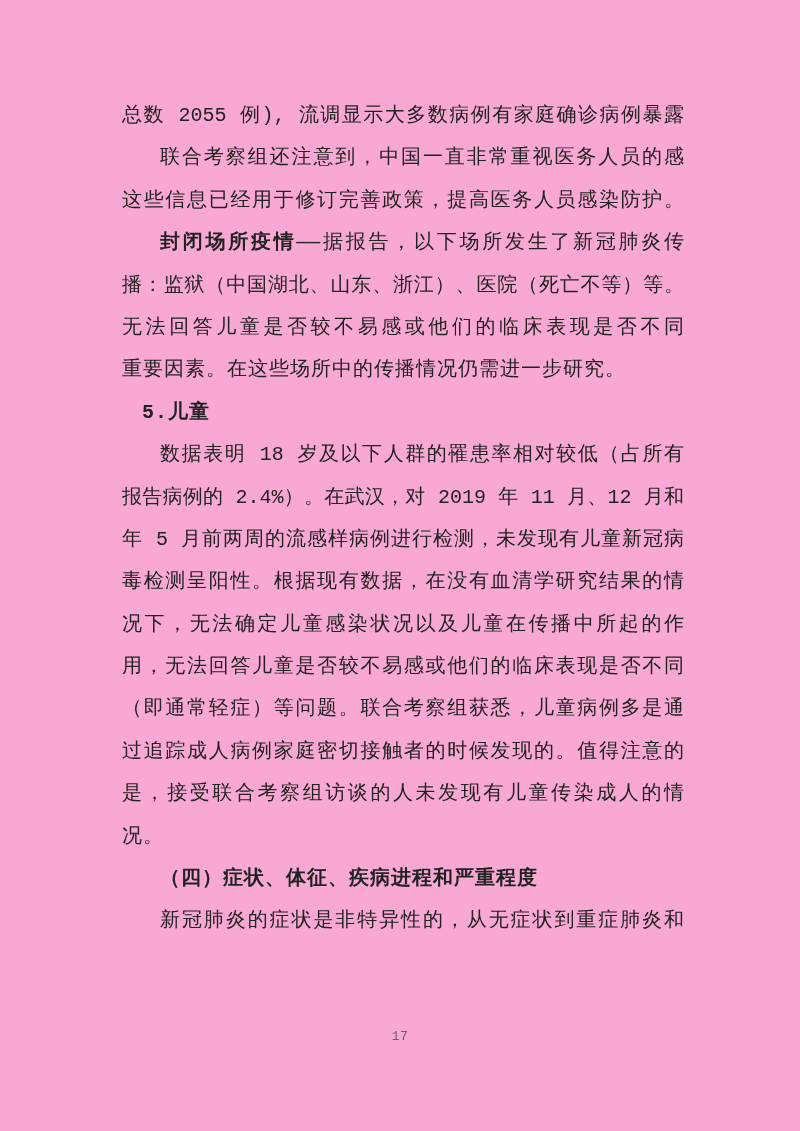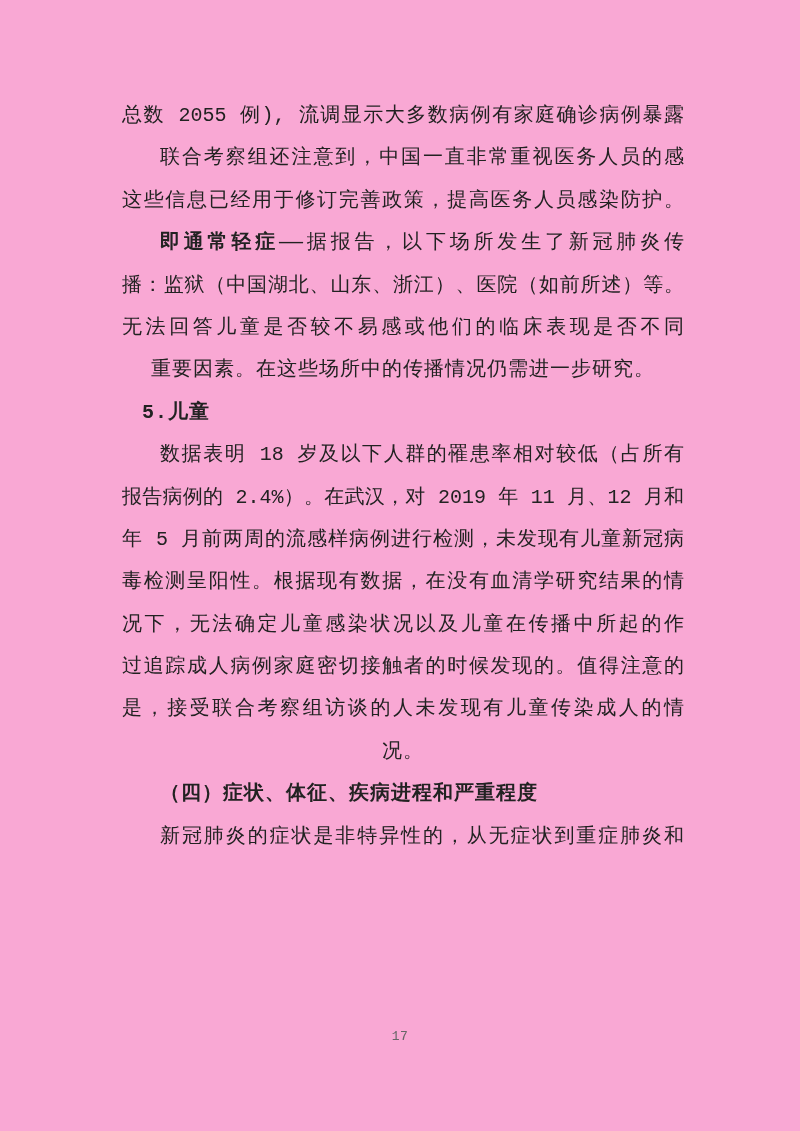--- a/index.html
+++ b/index.html
@@ -67,7 +67,7 @@
       <div class="line ind-none fill">总数 2055 例), 流调显示大多数病例有家庭确诊病例暴露史。</div>
       <div class="line ind-para fill">联合考察组还注意到，中国一直非常重视医务人员的感</div>
       <div class="line ind-none fill">这些信息已经用于修订完善政策，提高医务人员感染防护。</div>
-      <div class="line ind-para fill"><span class="bold">即通常轻症</span>——据报告，以下场所发生了新冠肺炎传</div>
+      <div class="line ind-para fill"><span class="bold">封闭场所疫情</span>——据报告，以下场所发生了新冠肺炎传</div>
       <div class="line ind-none fill">播：监狱（中国湖北、山东、浙江）、医院（如前所述）等。</div>
       <div class="line ind-none fill">无法回答儿童是否较不易感或他们的临床表现是否不同</div>
       <div class="line ind-none">重要因素。在这些场所中的传播情况仍需进一步研究。</div>

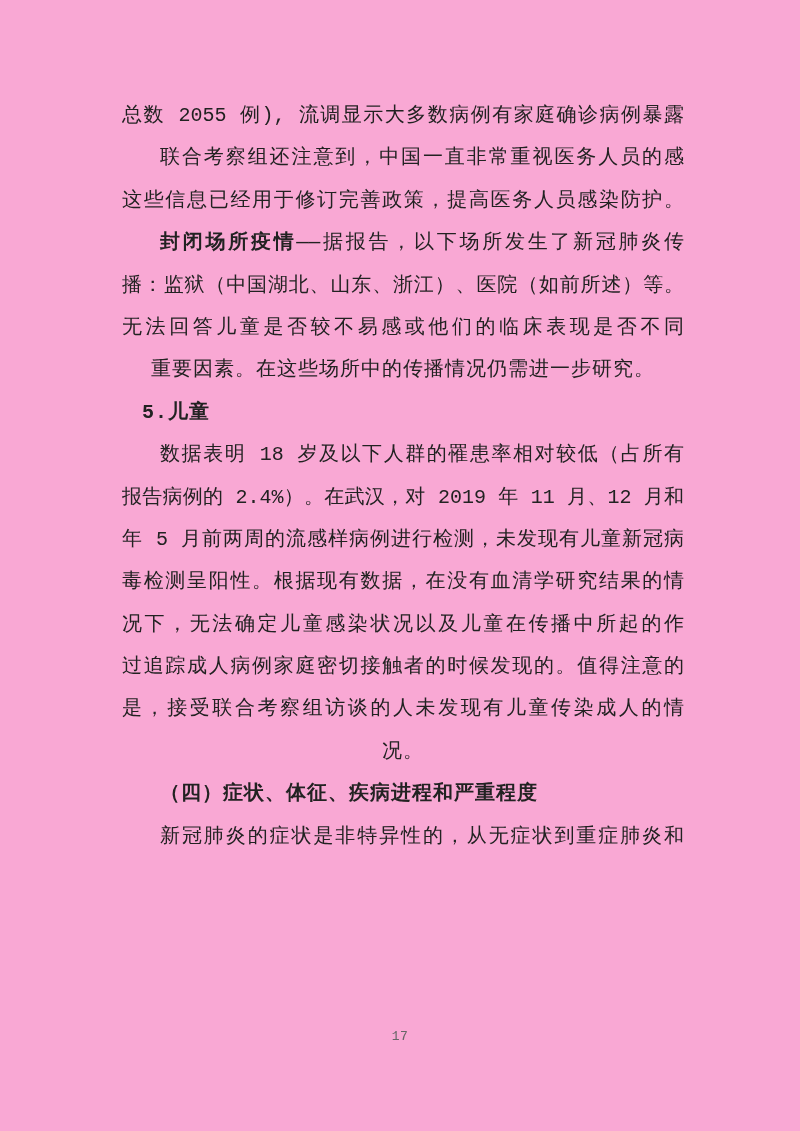--- a/index.html
+++ b/index.html
@@ -68,7 +68,7 @@
       <div class="line ind-para fill">联合考察组还注意到，中国一直非常重视医务人员的感</div>
       <div class="line ind-none fill">这些信息已经用于修订完善政策，提高医务人员感染防护。</div>
       <div class="line ind-para fill"><span class="bold">封闭场所疫情</span>——据报告，以下场所发生了新冠肺炎传</div>
-      <div class="line ind-none fill">播：监狱（中国湖北、山东、浙江）、医院（如前所述）等。</div>
+      <div class="line ind-none fill">播：监狱（中国湖北、山东、浙江）、医院（死亡不等）等。</div>
       <div class="line ind-none fill">无法回答儿童是否较不易感或他们的临床表现是否不同</div>
       <div class="line ind-none">重要因素。在这些场所中的传播情况仍需进一步研究。</div>
       <div class="line ind-small heading">5.儿童</div>

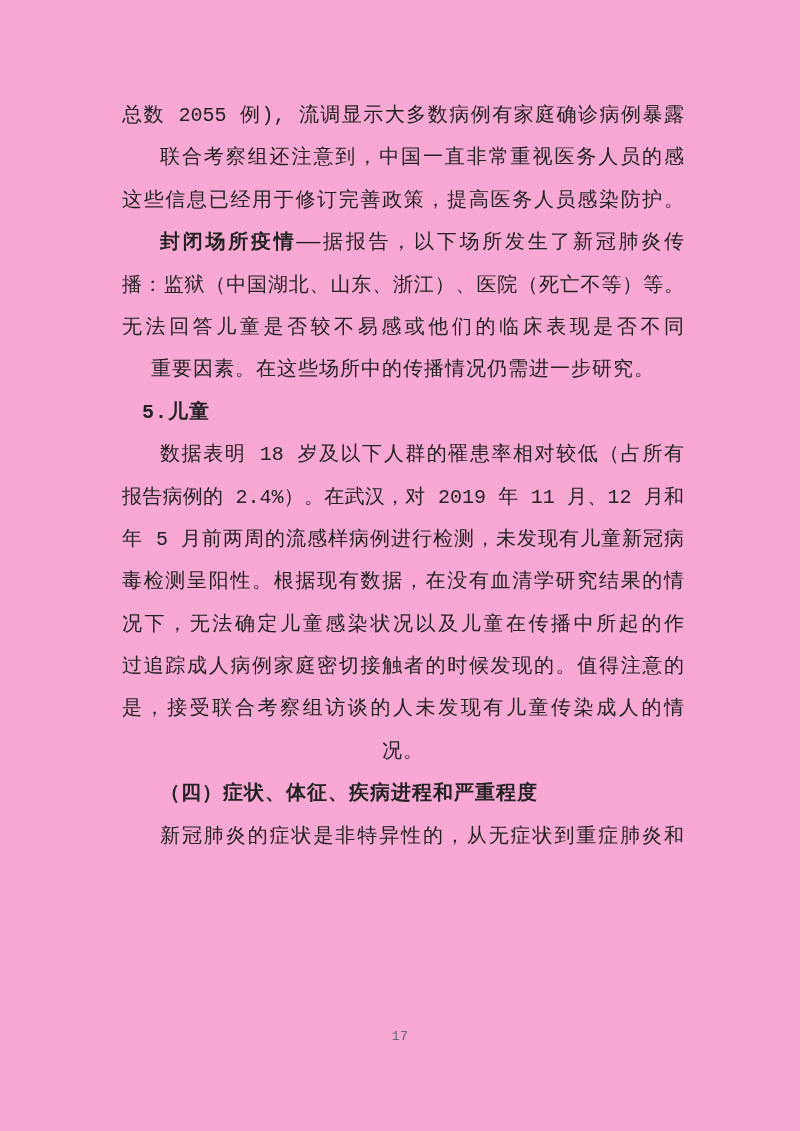--- a/index.html
+++ b/index.html
@@ -46,7 +46,7 @@
   }
   .ind-para  { padding-left: 38px; }
   .ind-small { padding-left: 20px; }
-  .ind-none  { padding-left: 0; text-align: center; }
+  .ind-none  { padding-left: 0; }
   .page-number {
     position: absolute;
     top: 1028px;

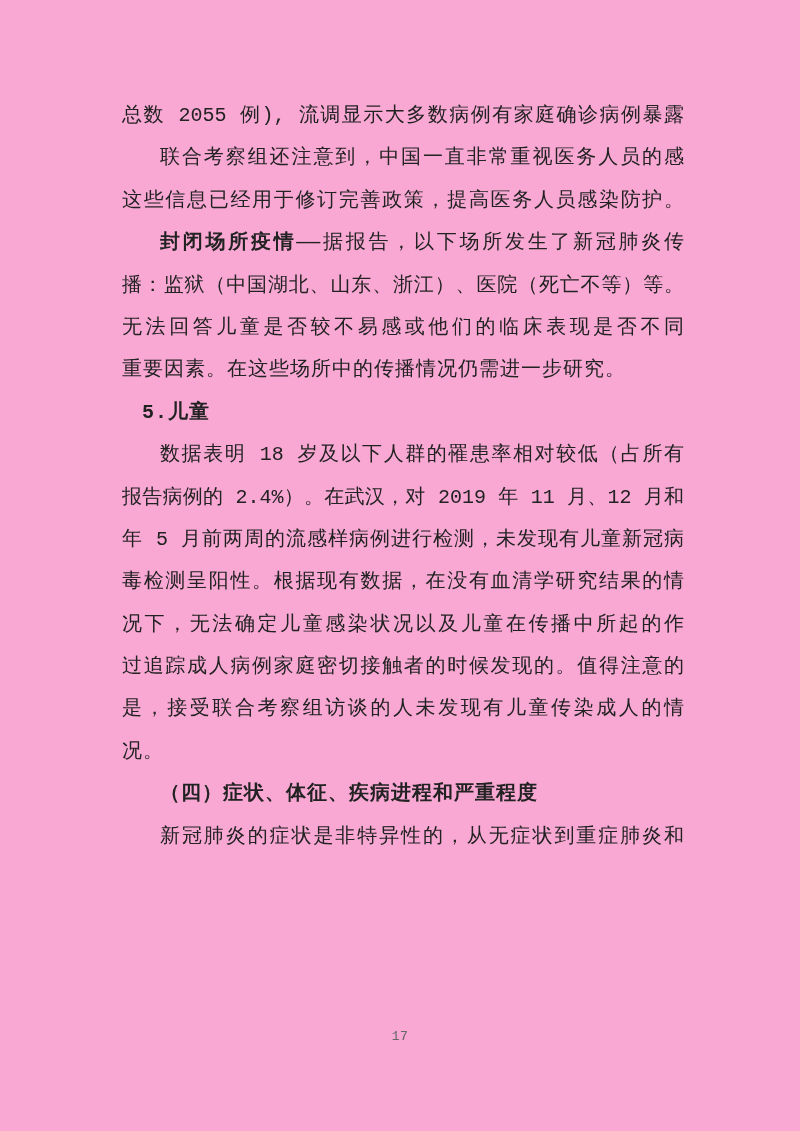--- a/index.html
+++ b/index.html
@@ -77,6 +77,7 @@
       <div class="line ind-none fill">年 5 月前两周的流感样病例进行检测，未发现有儿童新冠病</div>
       <div class="line ind-none fill">毒检测呈阳性。根据现有数据，在没有血清学研究结果的情</div>
       <div class="line ind-none fill">况下，无法确定儿童感染状况以及儿童在传播中所起的作</div>
+      <div class="line ind-none fill">用，无法回答儿童是否较不易感或他们的临床表现是否不同</div>
       <div class="line ind-none fill">过追踪成人病例家庭密切接触者的时候发现的。值得注意的</div>
       <div class="line ind-none fill">是，接受联合考察组访谈的人未发现有儿童传染成人的情</div>
       <div class="line ind-none">况。</div>

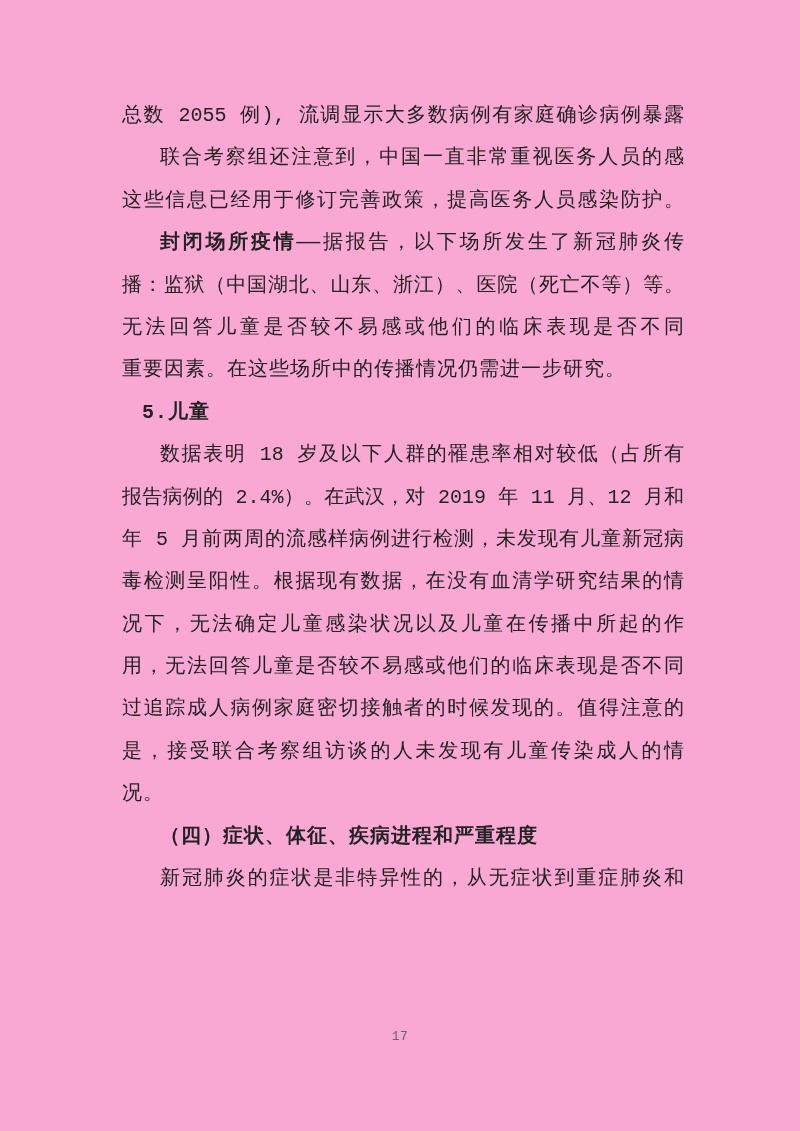--- a/index.html
+++ b/index.html
@@ -78,6 +78,7 @@
       <div class="line ind-none fill">毒检测呈阳性。根据现有数据，在没有血清学研究结果的情</div>
       <div class="line ind-none fill">况下，无法确定儿童感染状况以及儿童在传播中所起的作</div>
       <div class="line ind-none fill">用，无法回答儿童是否较不易感或他们的临床表现是否不同</div>
+      <div class="line ind-none fill">（即通常轻症）等问题。联合考察组获悉，儿童病例多是通</div>
       <div class="line ind-none fill">过追踪成人病例家庭密切接触者的时候发现的。值得注意的</div>
       <div class="line ind-none fill">是，接受联合考察组访谈的人未发现有儿童传染成人的情</div>
       <div class="line ind-none">况。</div>

